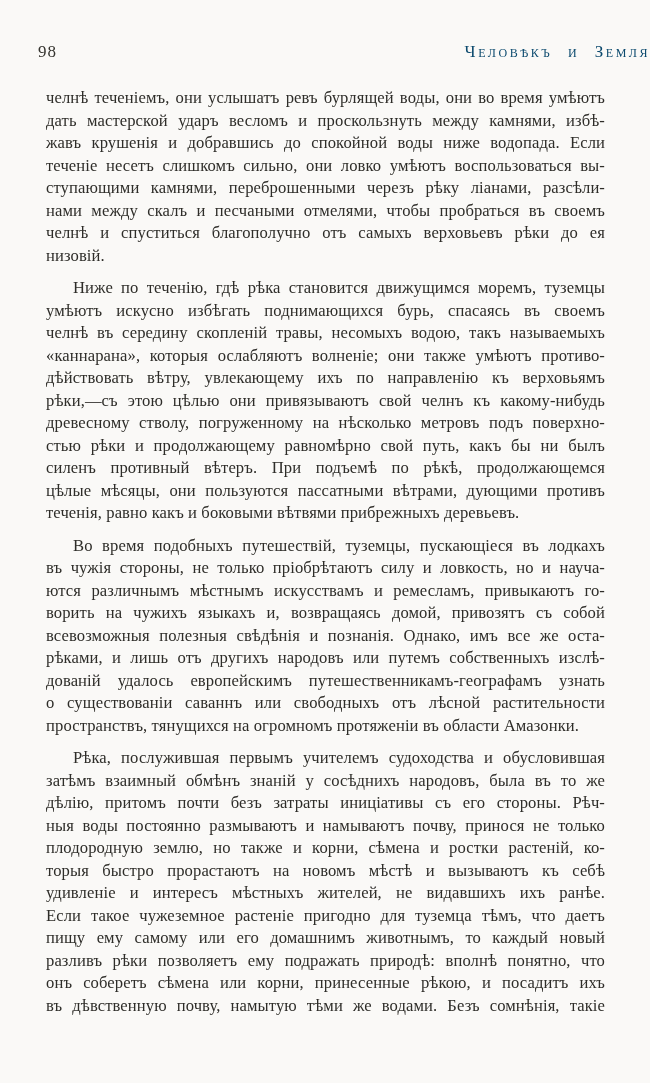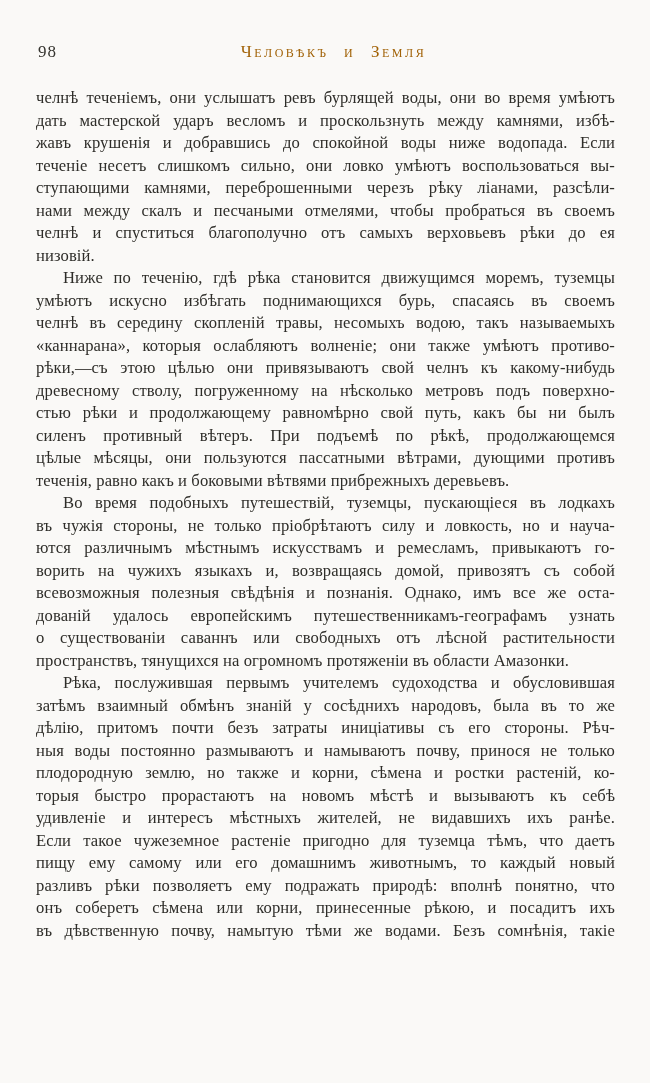--- a/index.html
+++ b/index.html
@@ -22,7 +22,7 @@
     position: relative;
     padding-top: 42px;
     height: 22px;
-    text-align: center;
+    text-align: right;
     padding-left: 17px;
   }
   .pagenum {

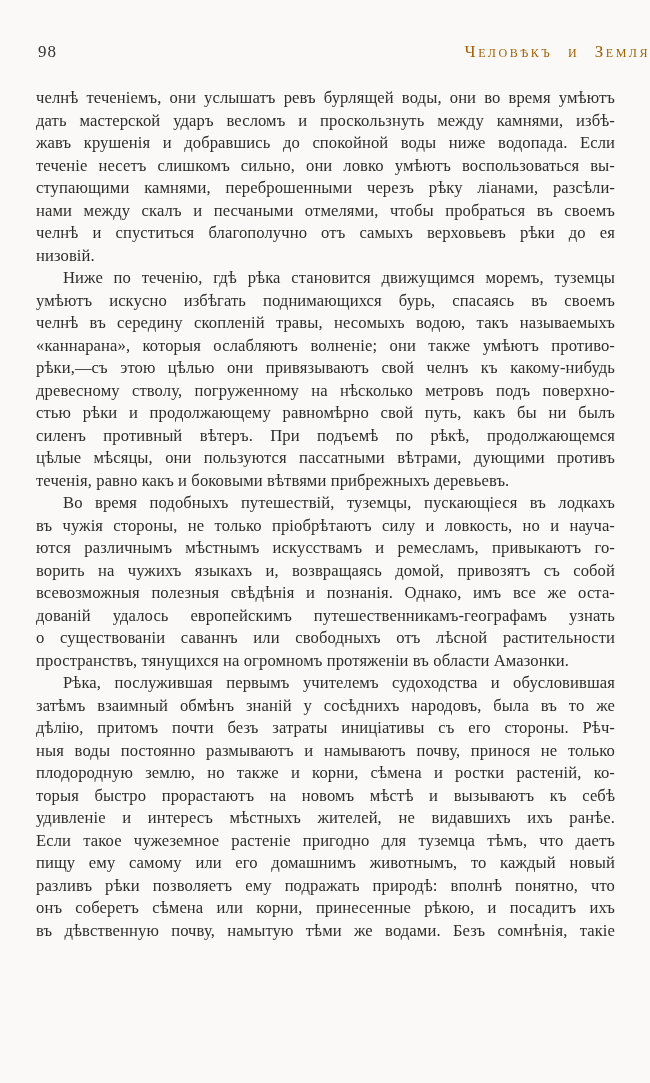--- a/index.html
+++ b/index.html
@@ -38,7 +38,7 @@
     font-size: 17px;
     letter-spacing: 2.5px;
     word-spacing: 9px;
-    color: #a16207;
+    color: #0c4a6e;
   }
   .body-text {
     margin: 23px 35px 0 36px;

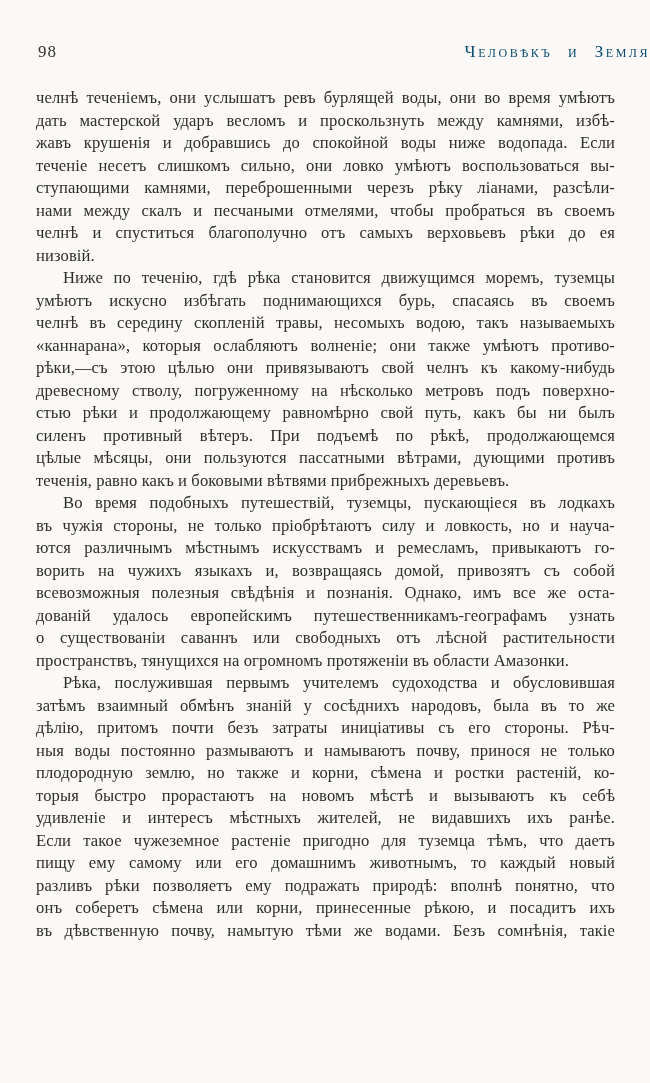--- a/index.html
+++ b/index.html
@@ -46,7 +46,7 @@
     line-height: 22.5px;
     letter-spacing: 0.1px;
   }
-  .paragraph { margin: 0; padding: 0; }
+  .paragraph { margin: 10px; padding: 0; }
   .line {
     text-align: justify;
     text-align-last: justify;

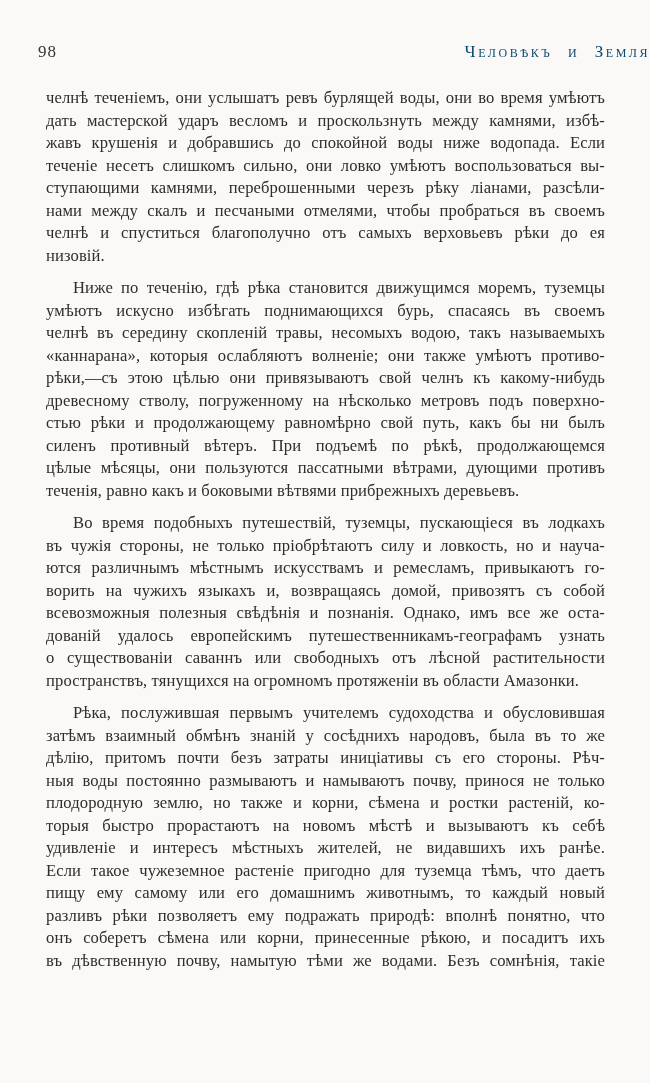--- a/index.html
+++ b/index.html
@@ -85,6 +85,7 @@
         <div class="line">умѣютъ искусно избѣгать поднимающихся бурь, спасаясь въ своемъ</div>
         <div class="line">челнѣ въ середину скопленій травы, несомыхъ водою, такъ называемыхъ</div>
         <div class="line">«каннарана», которыя ослабляютъ волненіе; они также умѣютъ противо-</div>
+        <div class="line">дѣйствовать вѣтру, увлекающему ихъ по направленію къ верховьямъ</div>
         <div class="line">рѣки,—съ этою цѣлью они привязываютъ свой челнъ къ какому-нибудь</div>
         <div class="line">древесному стволу, погруженному на нѣсколько метровъ подъ поверхно-</div>
         <div class="line">стью рѣки и продолжающему равномѣрно свой путь, какъ бы ни былъ</div>

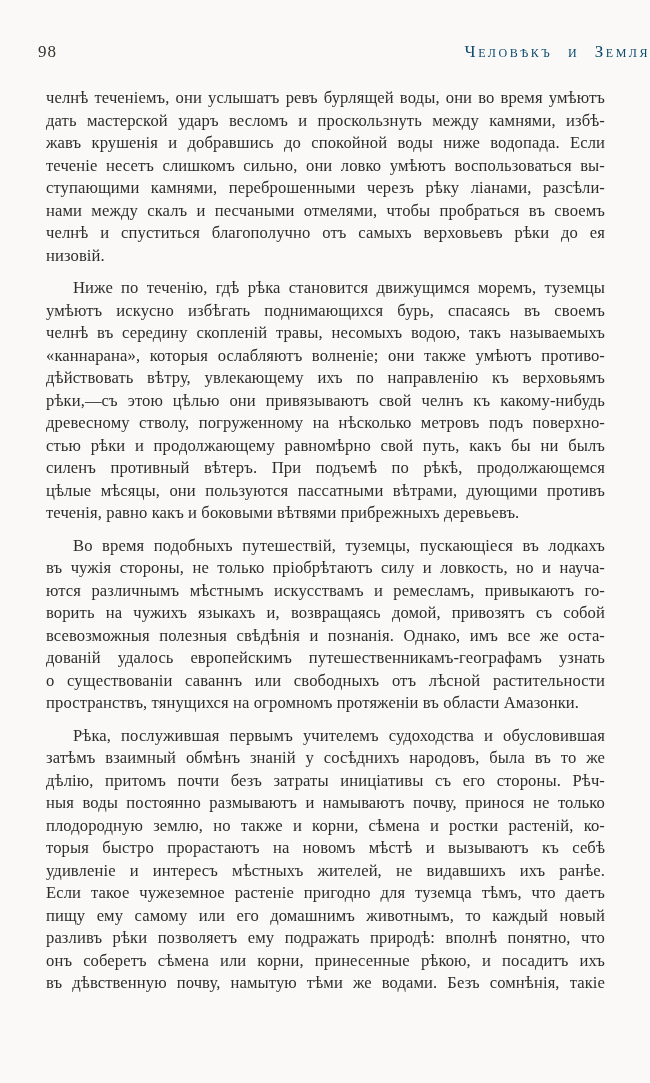--- a/index.html
+++ b/index.html
@@ -99,6 +99,7 @@
         <div class="line">ются различнымъ мѣстнымъ искусствамъ и ремесламъ, привыкаютъ го-</div>
         <div class="line">ворить на чужихъ языкахъ и, возвращаясь домой, привозятъ съ собой</div>
         <div class="line">всевозможныя полезныя свѣдѣнія и познанія. Однако, имъ все же оста-</div>
+        <div class="line">рѣками, и лишь отъ другихъ народовъ или путемъ собственныхъ изслѣ-</div>
         <div class="line">дованій удалось европейскимъ путешественникамъ-географамъ узнать</div>
         <div class="line">о существованіи саваннъ или свободныхъ отъ лѣсной растительности</div>
         <div class="line para-last">пространствъ, тянущихся на огромномъ протяженіи въ области Амазонки.</div>

